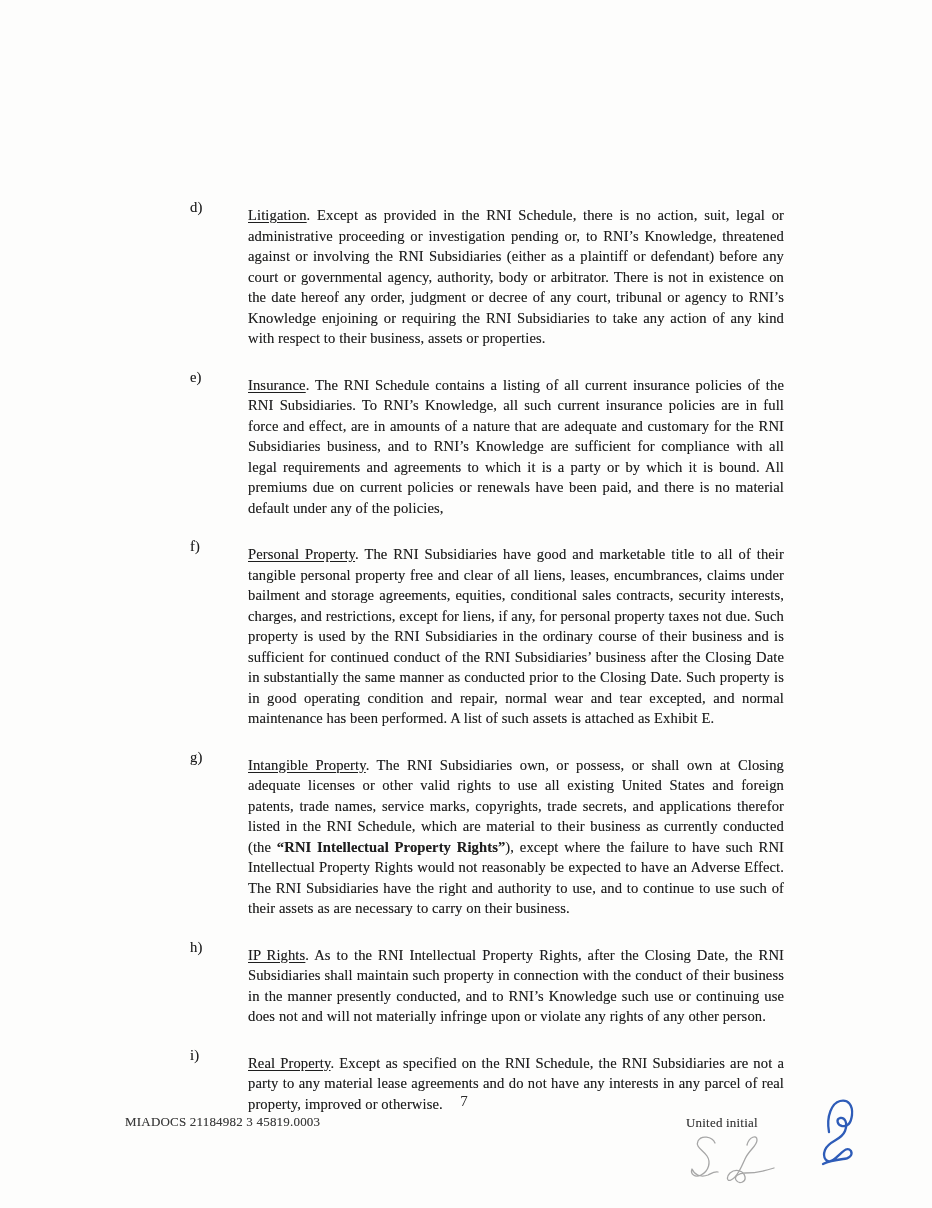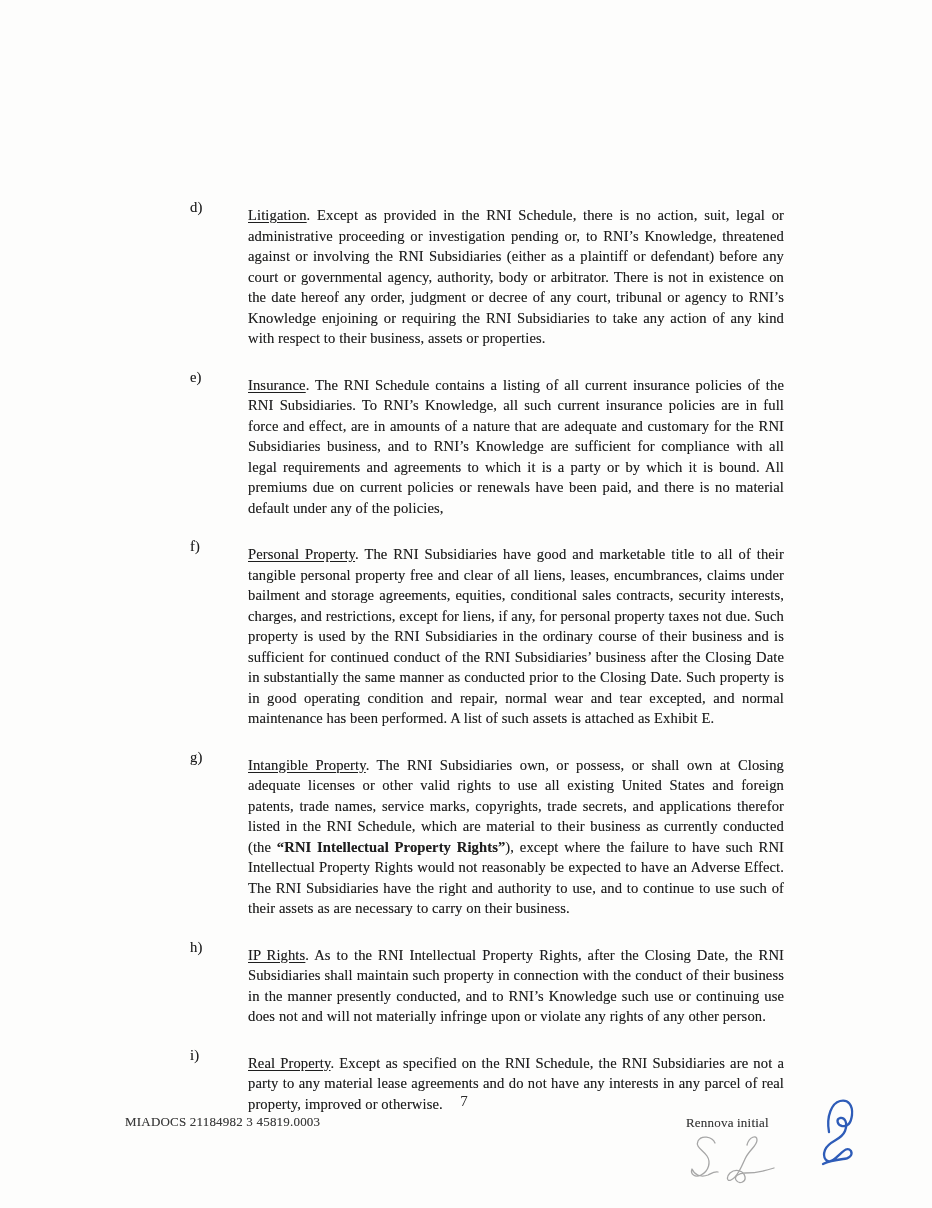--- a/index.html
+++ b/index.html
@@ -90,7 +90,7 @@
 
   <div class="footer-text doc-id">MIADOCS 21184982 3 45819.0003</div>
   <div class="footer-text vmcs-label">VMCS initial</div>
-  <div class="footer-text rennova-label">Rennova initial</div>
+  <div class="footer-text rennova-label">United initial</div>
 
   <div class="sig-gray" title="">
     <svg width="92" height="64" viewBox="0 0 92 64">

